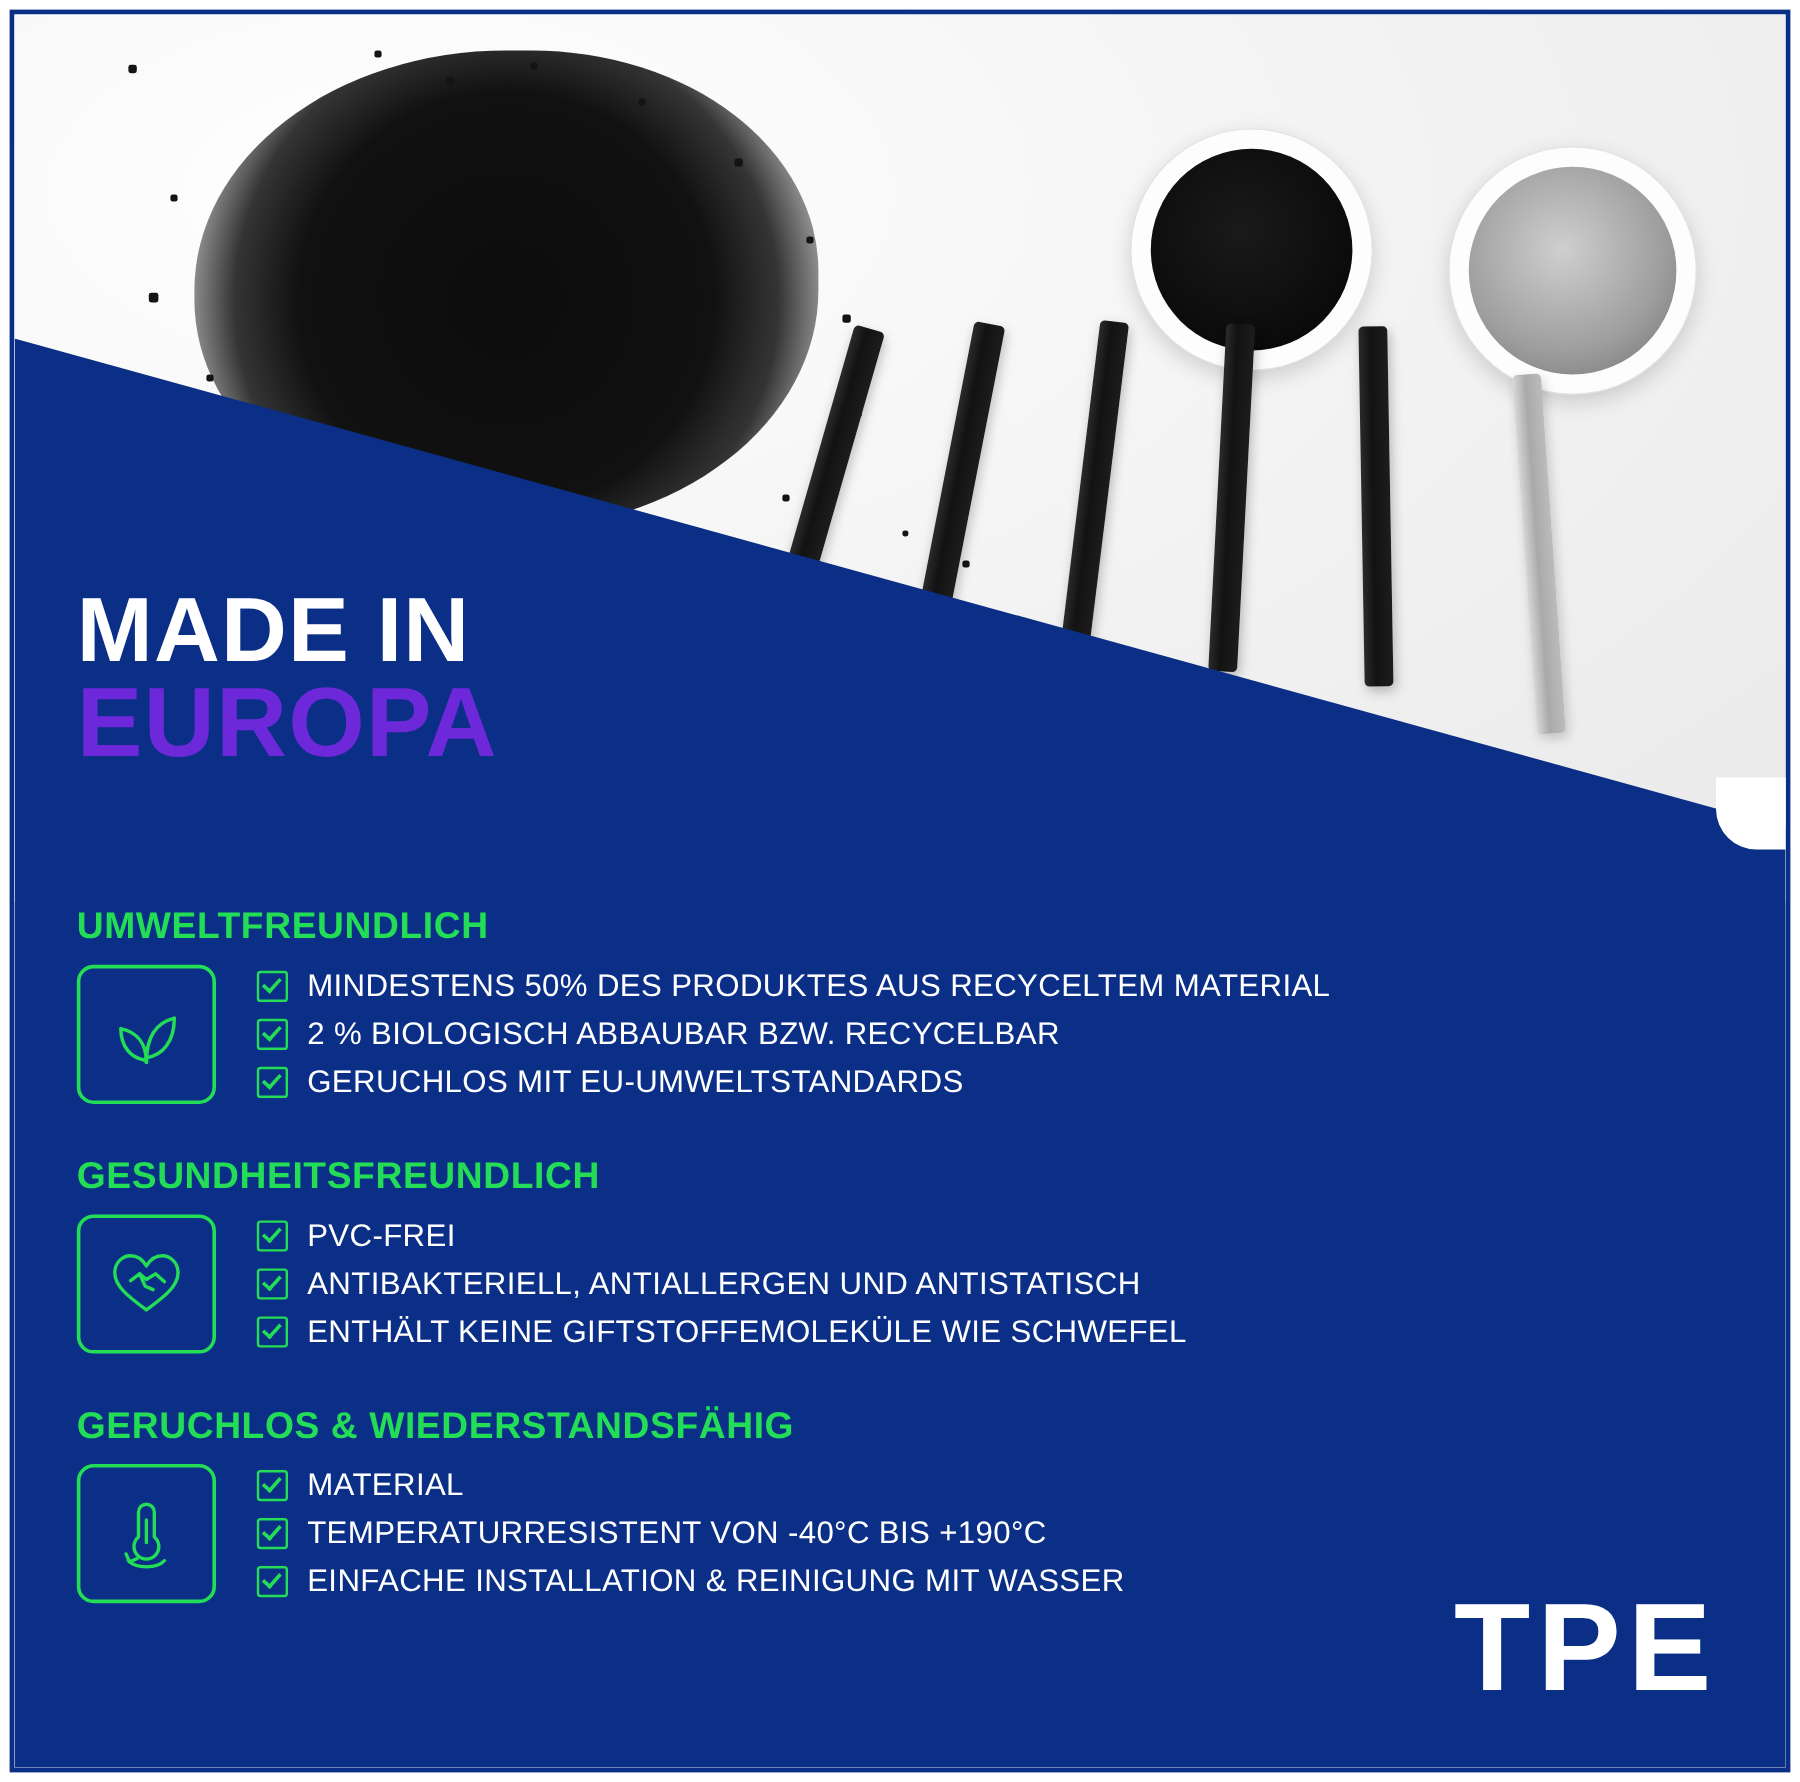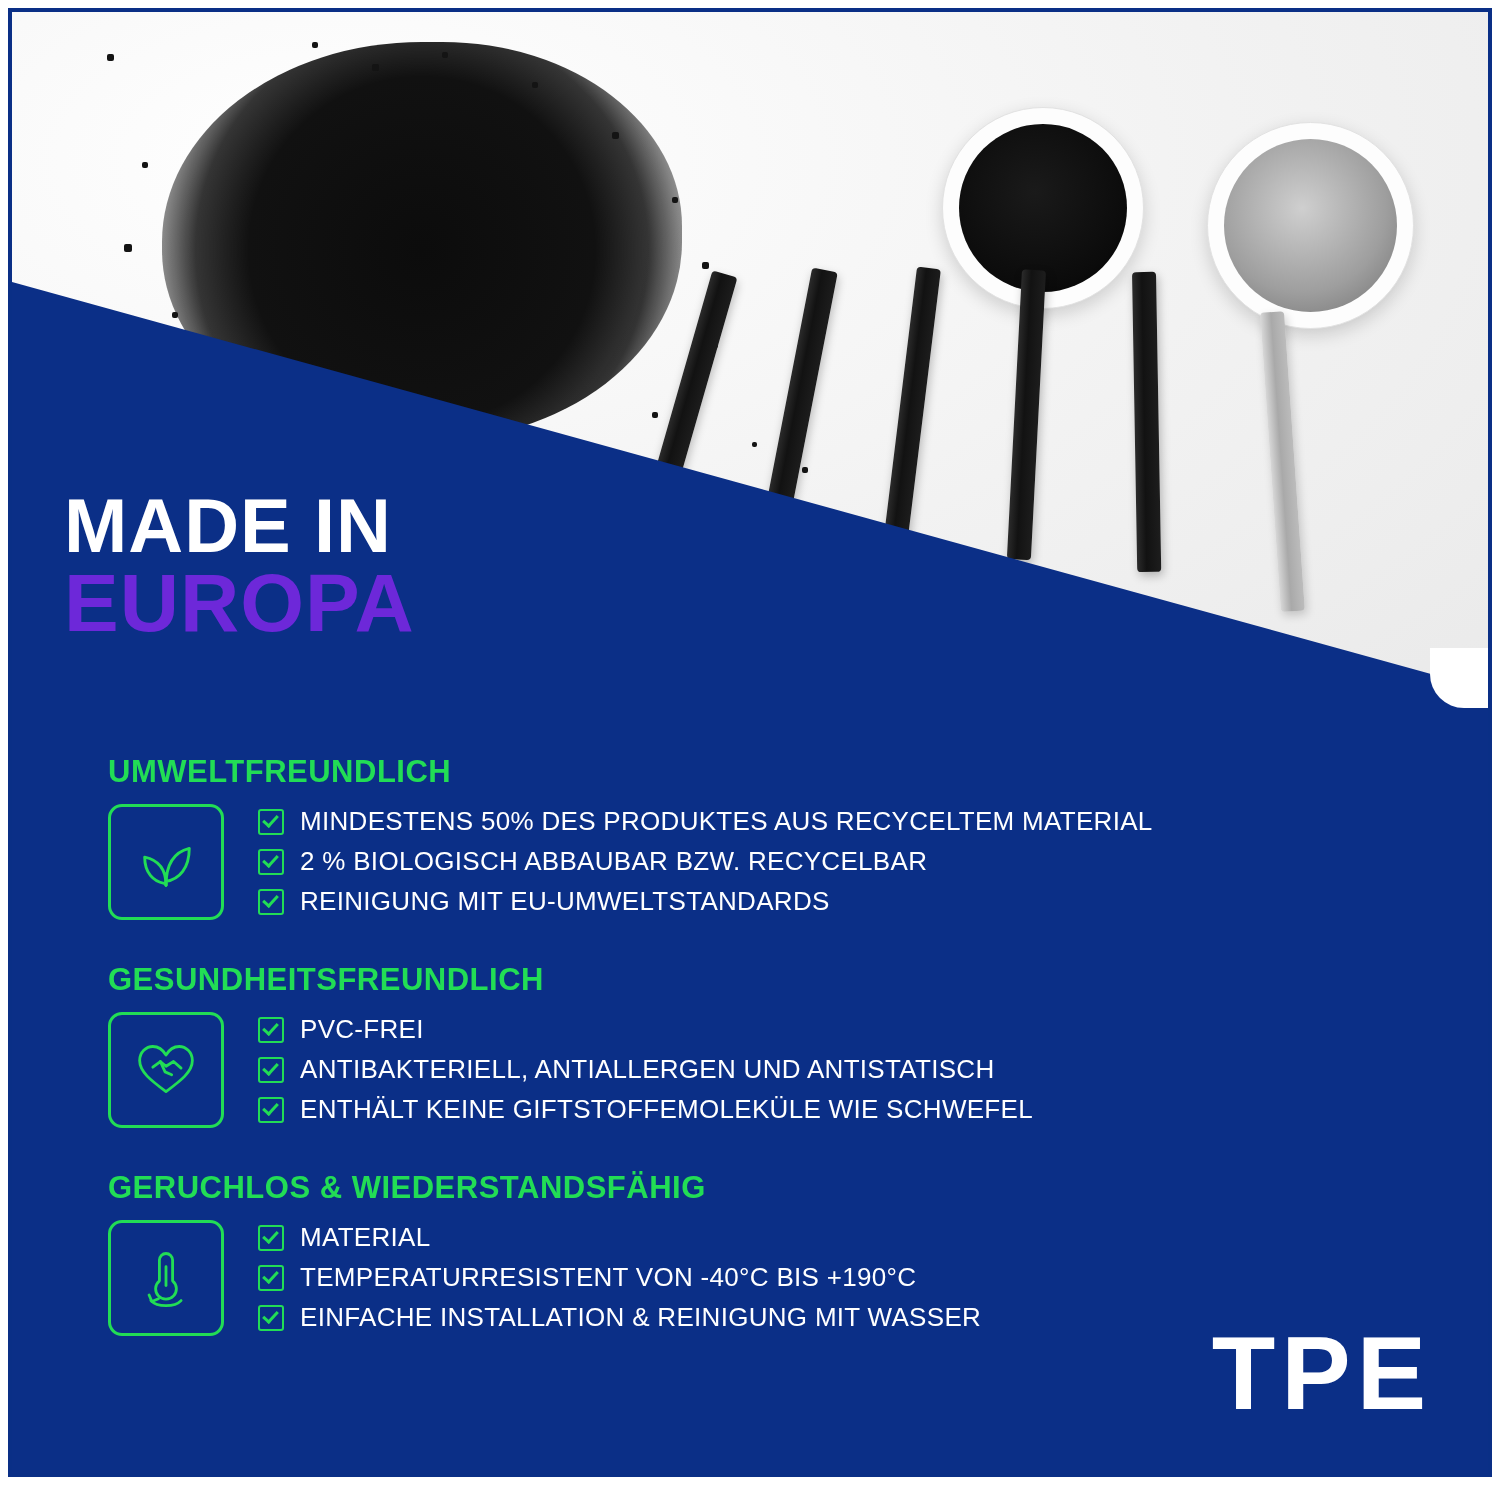--- a/index.html
+++ b/index.html
@@ -152,7 +152,6 @@
   }
   .feature {
     margin-bottom: 36px;
-    margin-left: 44px;
   }
   .feature-title {
     color: #22dd55;

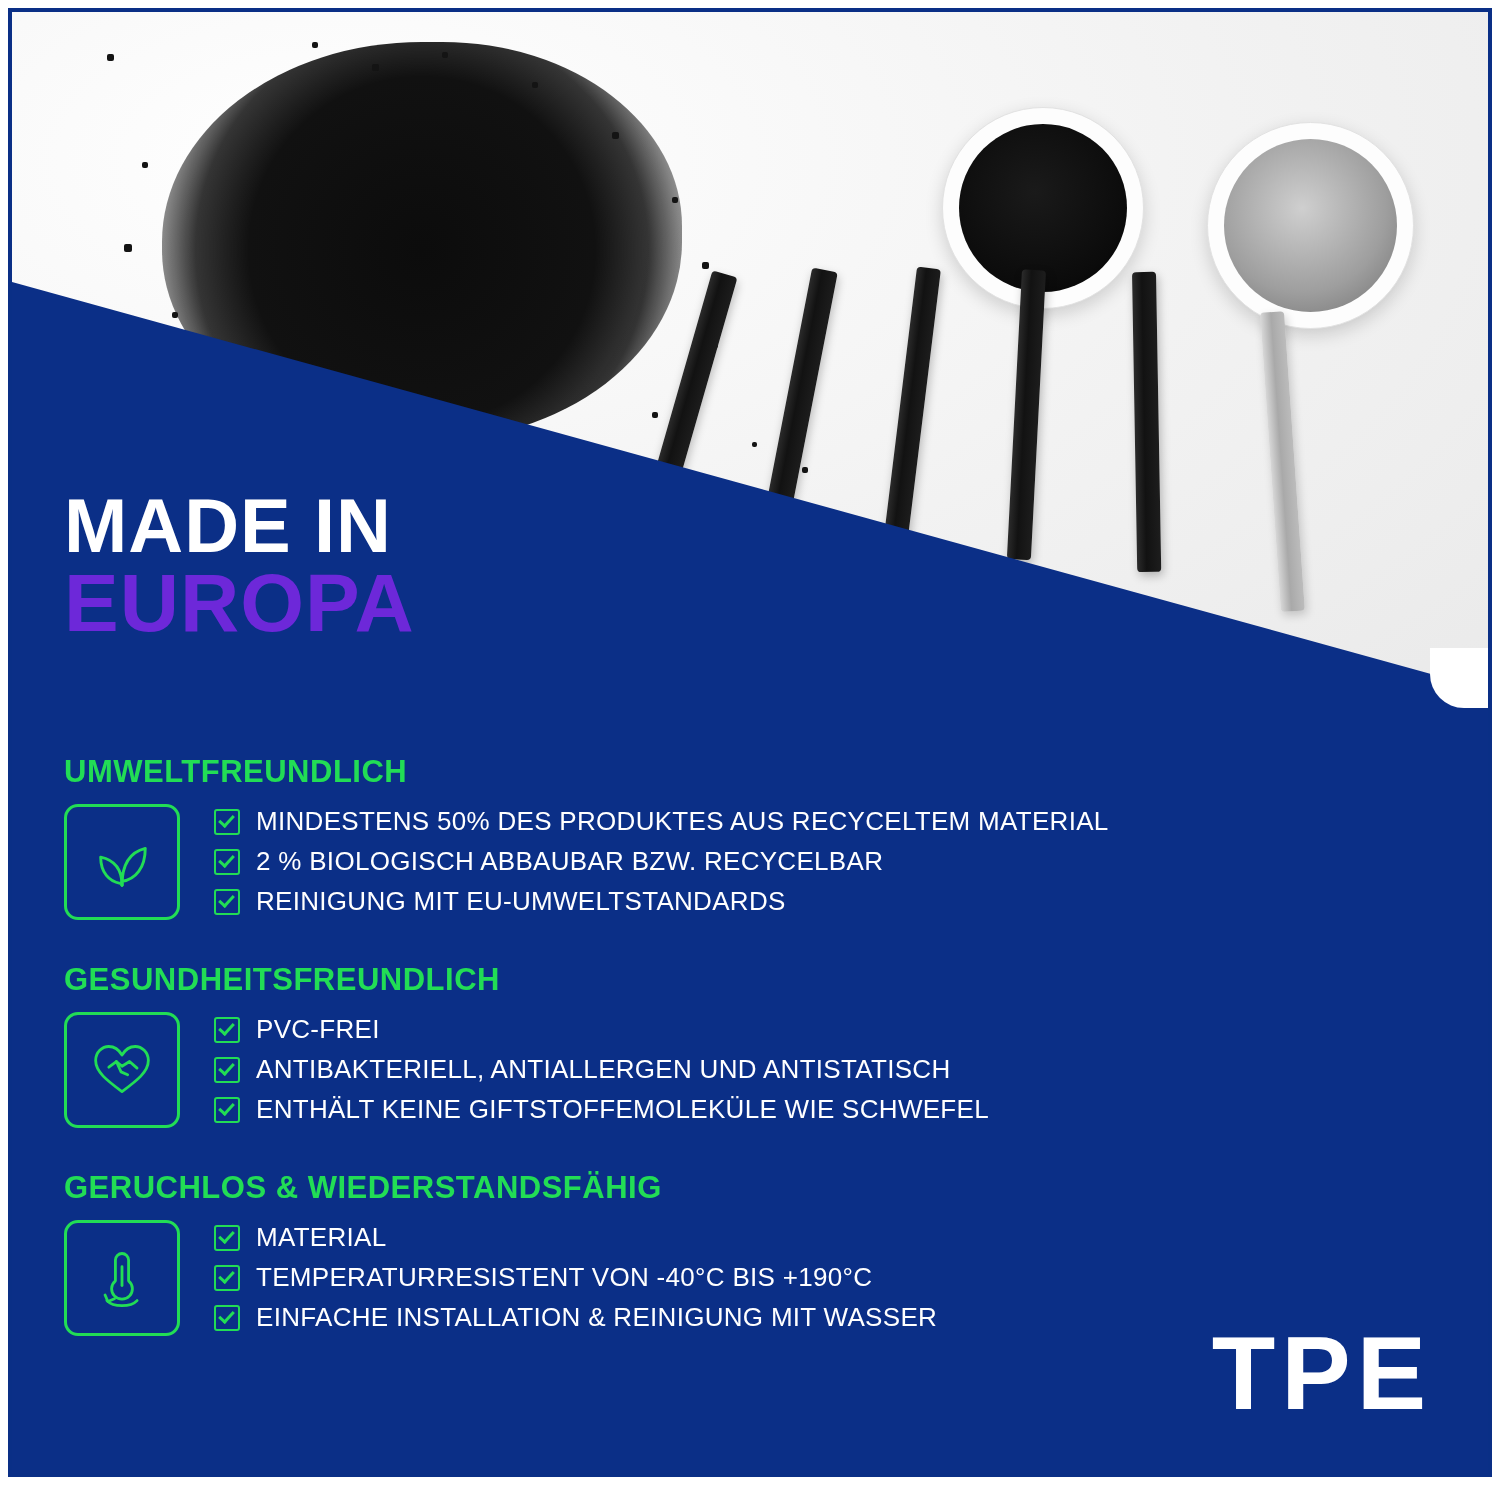--- a/index.html
+++ b/index.html
@@ -298,7 +298,7 @@
             </div>
             <div class="bullet">
               <span class="check"></span>
-              <span class="bullet-text">REINIGUNG MIT EU-UMWELTSTANDARDS</span>
+              <span class="bullet-text">GERUCHLOS MIT EU-UMWELTSTANDARDS</span>
             </div>
           </div>
         </div>

